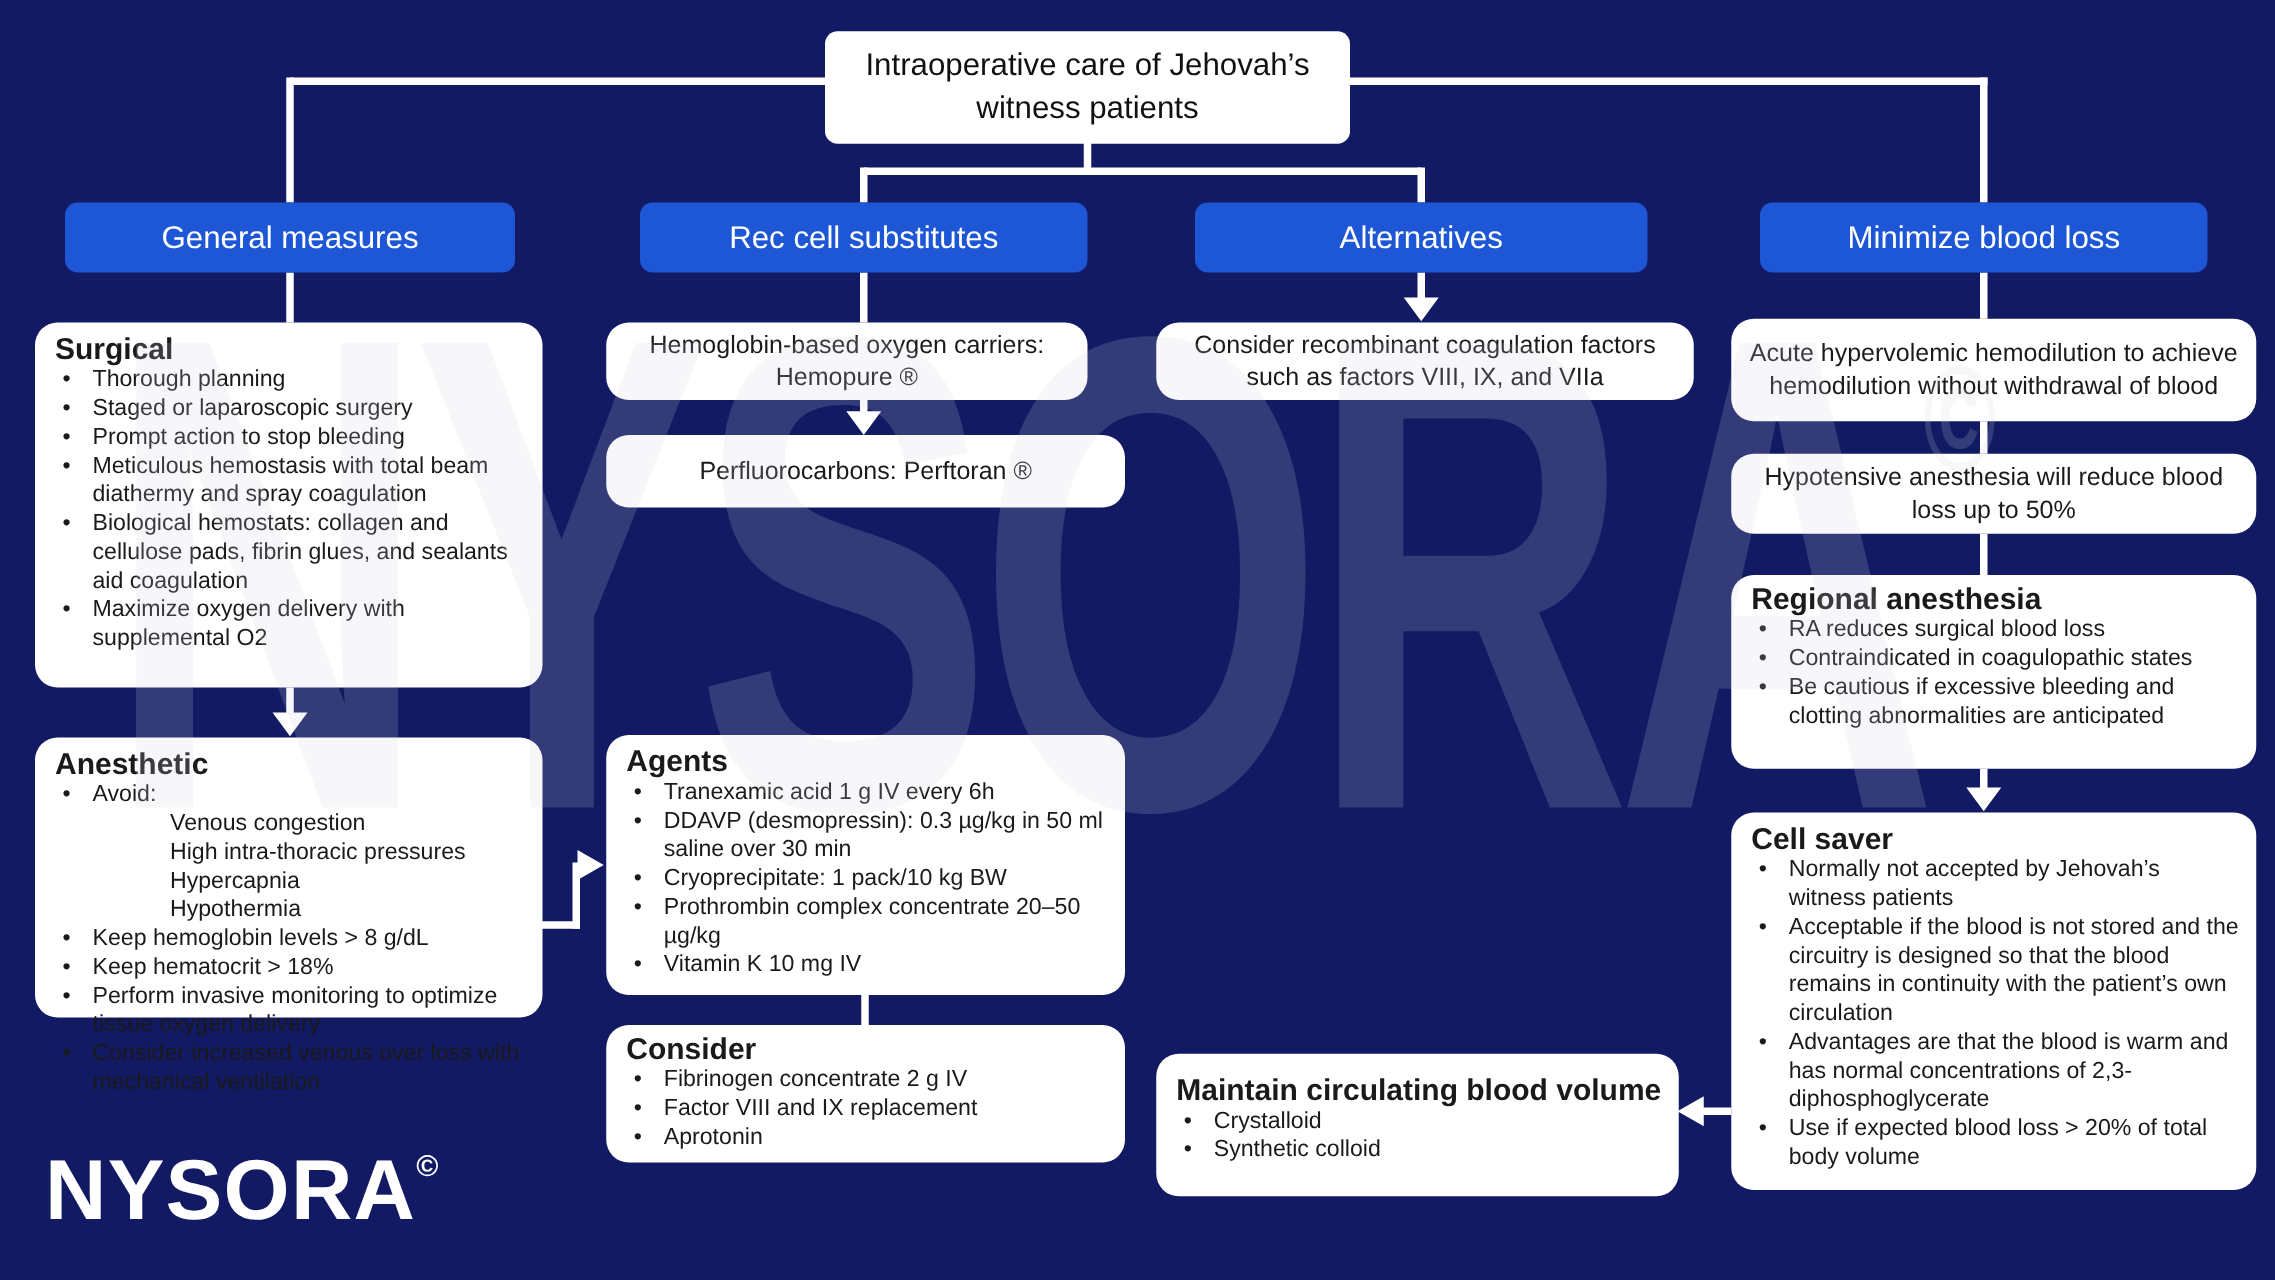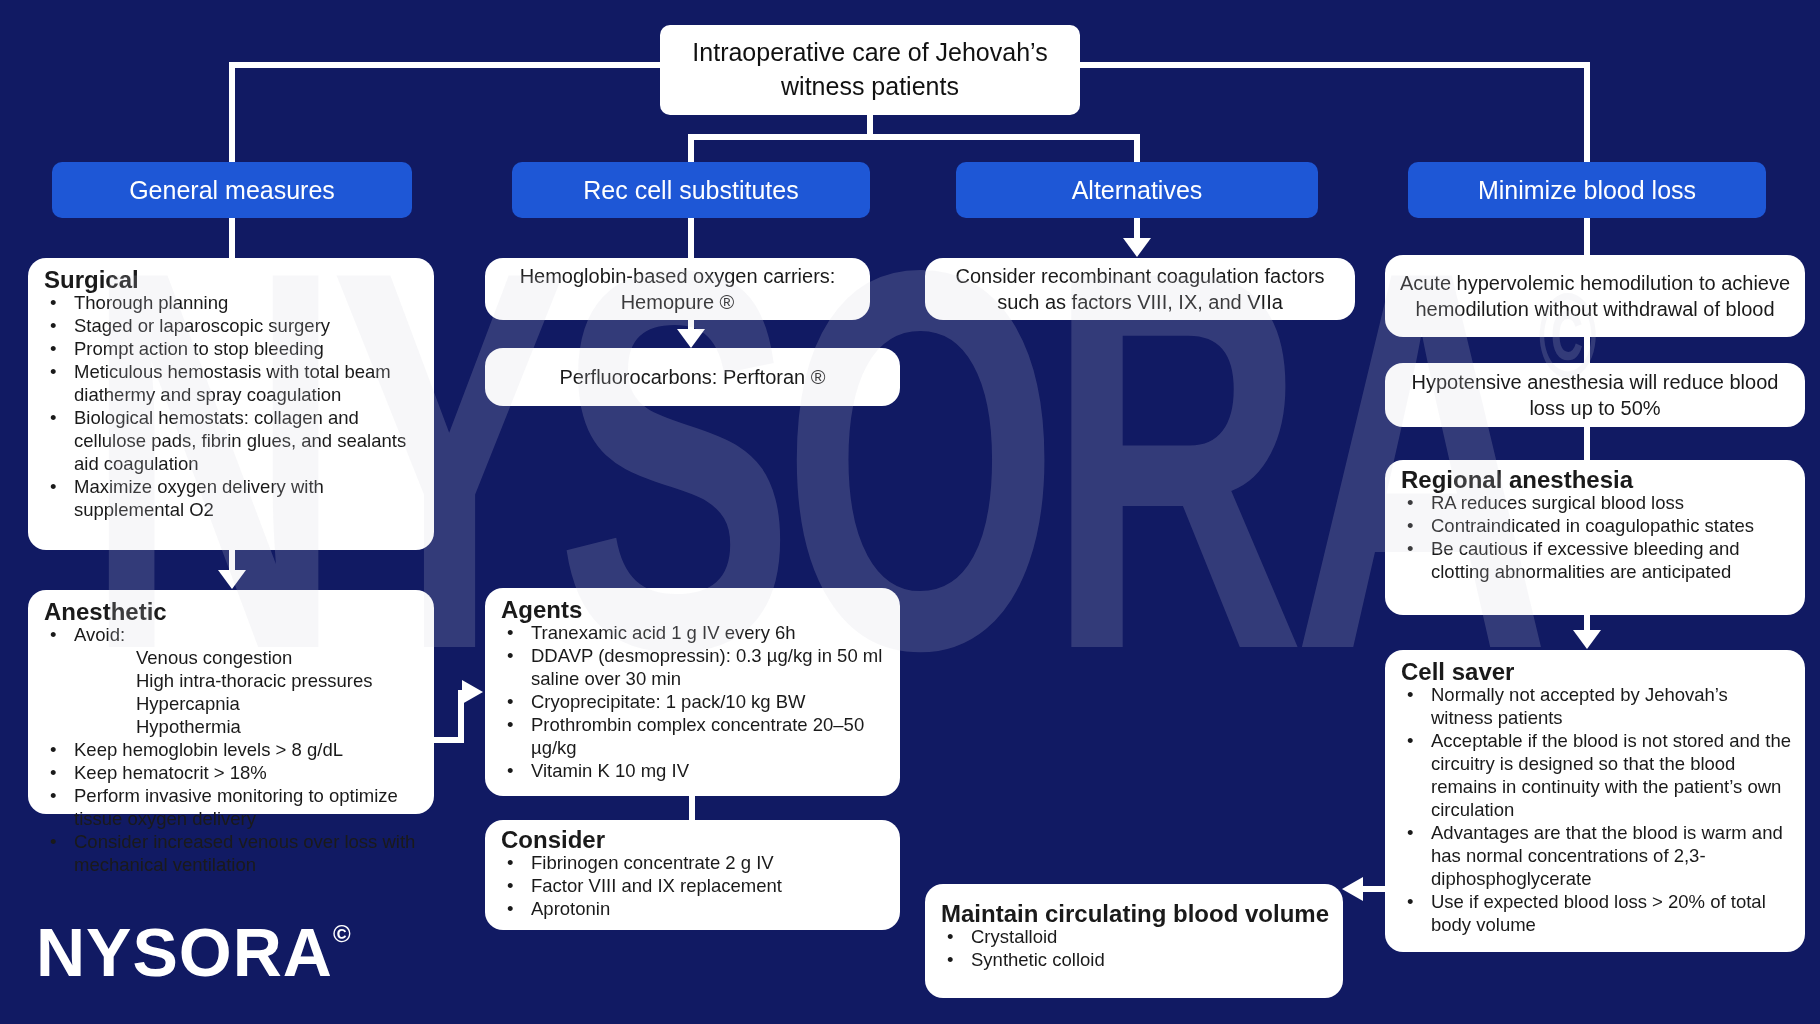--- a/index.html
+++ b/index.html
@@ -207,7 +207,7 @@
     <span>Consider recombinant coagulation factors such as factors VIII, IX, and VIIa</span>
   </div>
 
-  <div class="box list-box" style="left:925px;top:843px;width:418px;height:114px;padding-top:18px;margin-top:41px;">
+  <div class="box list-box" style="left:925px;top:843px;width:418px;height:114px;padding-top:18px;">
     <div class="box-heading">Maintain circulating blood volume</div>
     <div class="bullet">
         <span class="dot">•</span>

